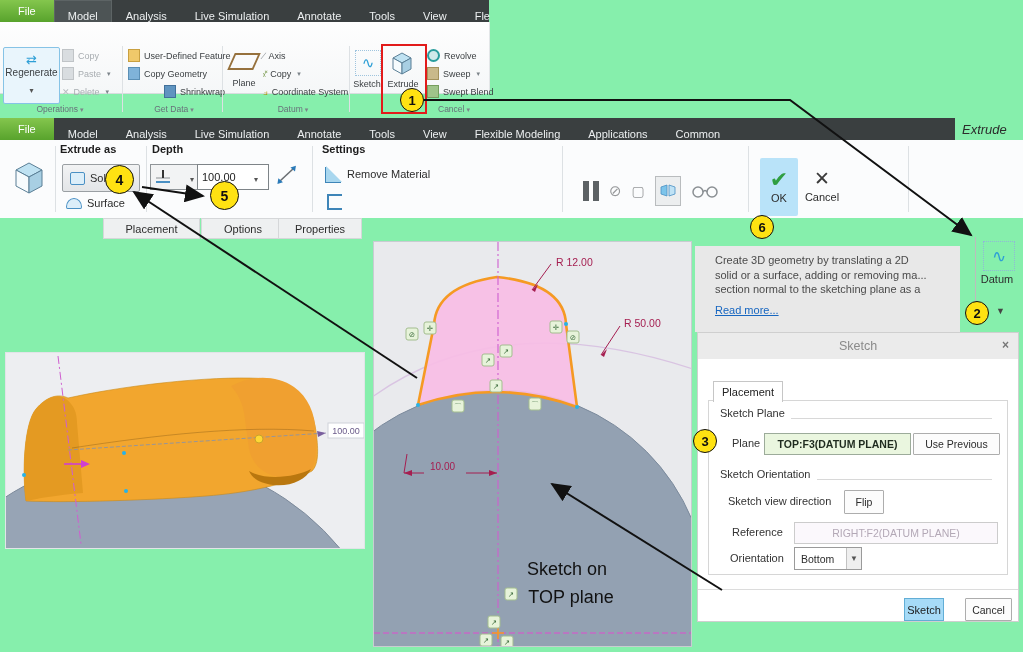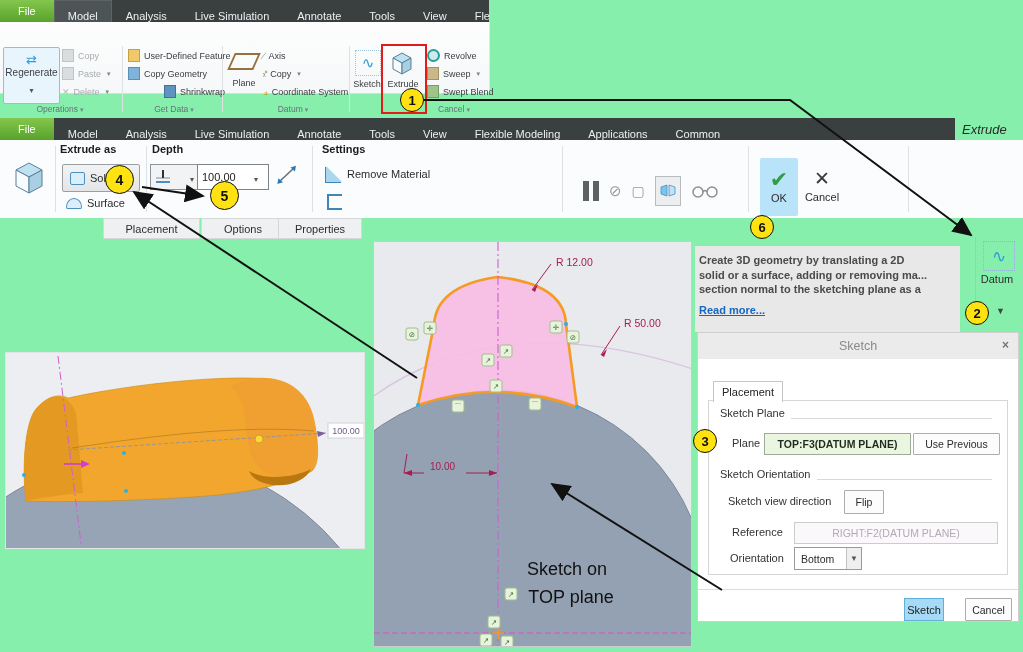--- a/index.html
+++ b/index.html
@@ -71,7 +71,7 @@
   .ptab{position:absolute;top:218px;height:19px;background:#eef0f1;border:1px solid #d5d7d9;
         display:flex;align-items:center;justify-content:center;font-size:11px;color:#2c2c2c;}
   
-  .tooltip{position:absolute;left:695px;top:246px;width:265px;height:86px;background:#e8e8e8;padding:7px 4px;box-sizing:border-box;font-weight:bold;}
+  .tooltip{position:absolute;left:695px;top:246px;width:265px;height:86px;background:#e8e8e8;padding:7px 20px;box-sizing:border-box;}
   .tooltip p{margin:0;font-size:11px;line-height:14.5px;color:#4a4a4a;}
   .readmore{display:inline-block;margin-top:7px;font-size:11px;color:#1766c0;text-decoration:underline;}
   .dflyout-sep{position:absolute;left:975px;top:237px;width:1px;height:72px;background:#bcbcbc;}

